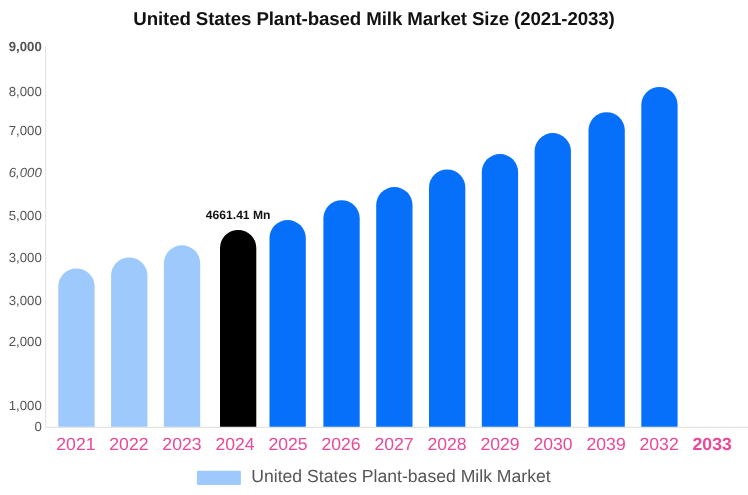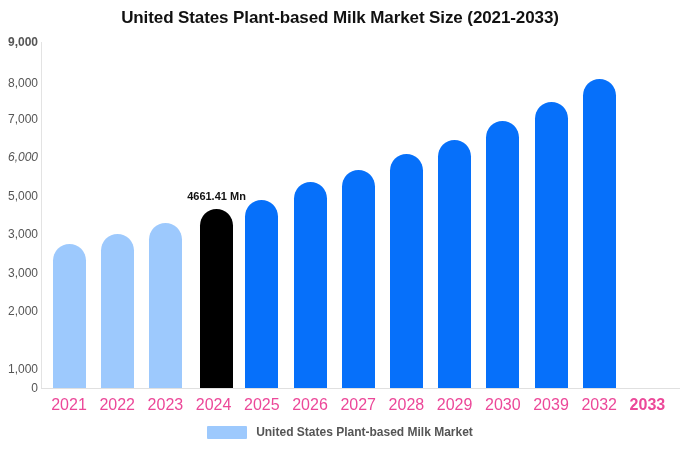--- a/index.html
+++ b/index.html
@@ -134,10 +134,9 @@
     flex: none;
   }
   #legend-text {
-    font-size: 12px;
+    font-size: 16px;
     color: #555555;
     white-space: nowrap;
-    font-weight: bold;
   }
 </style>
 </head>

